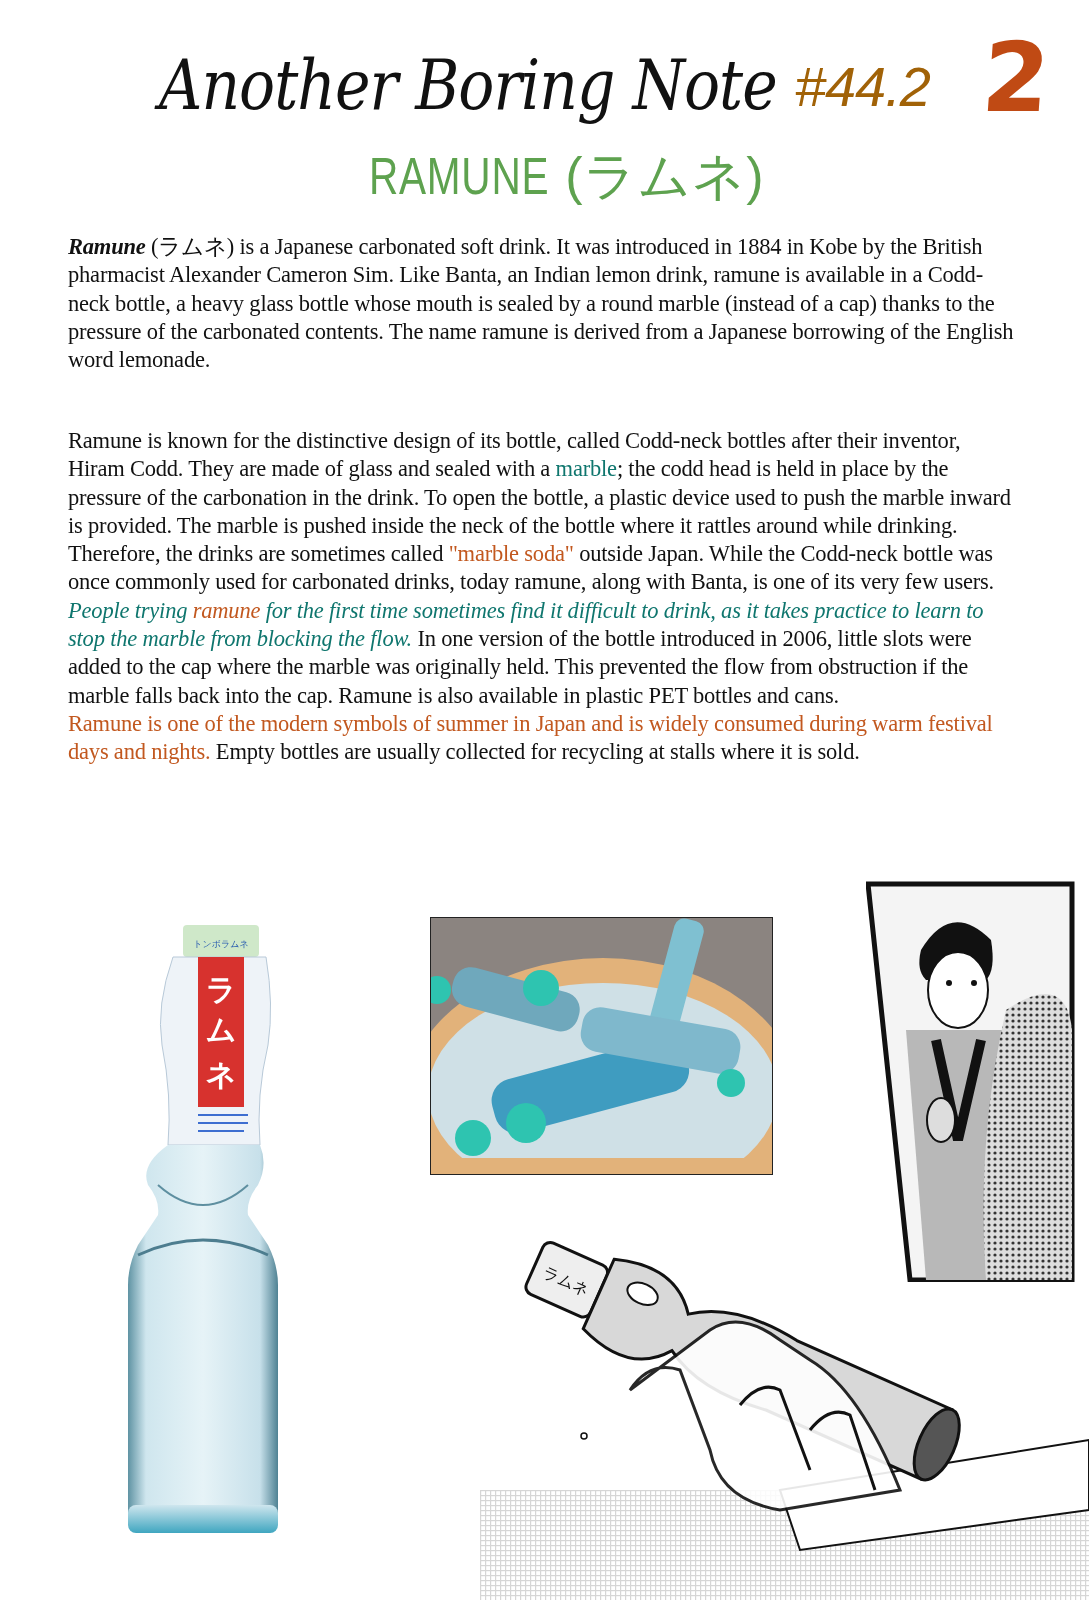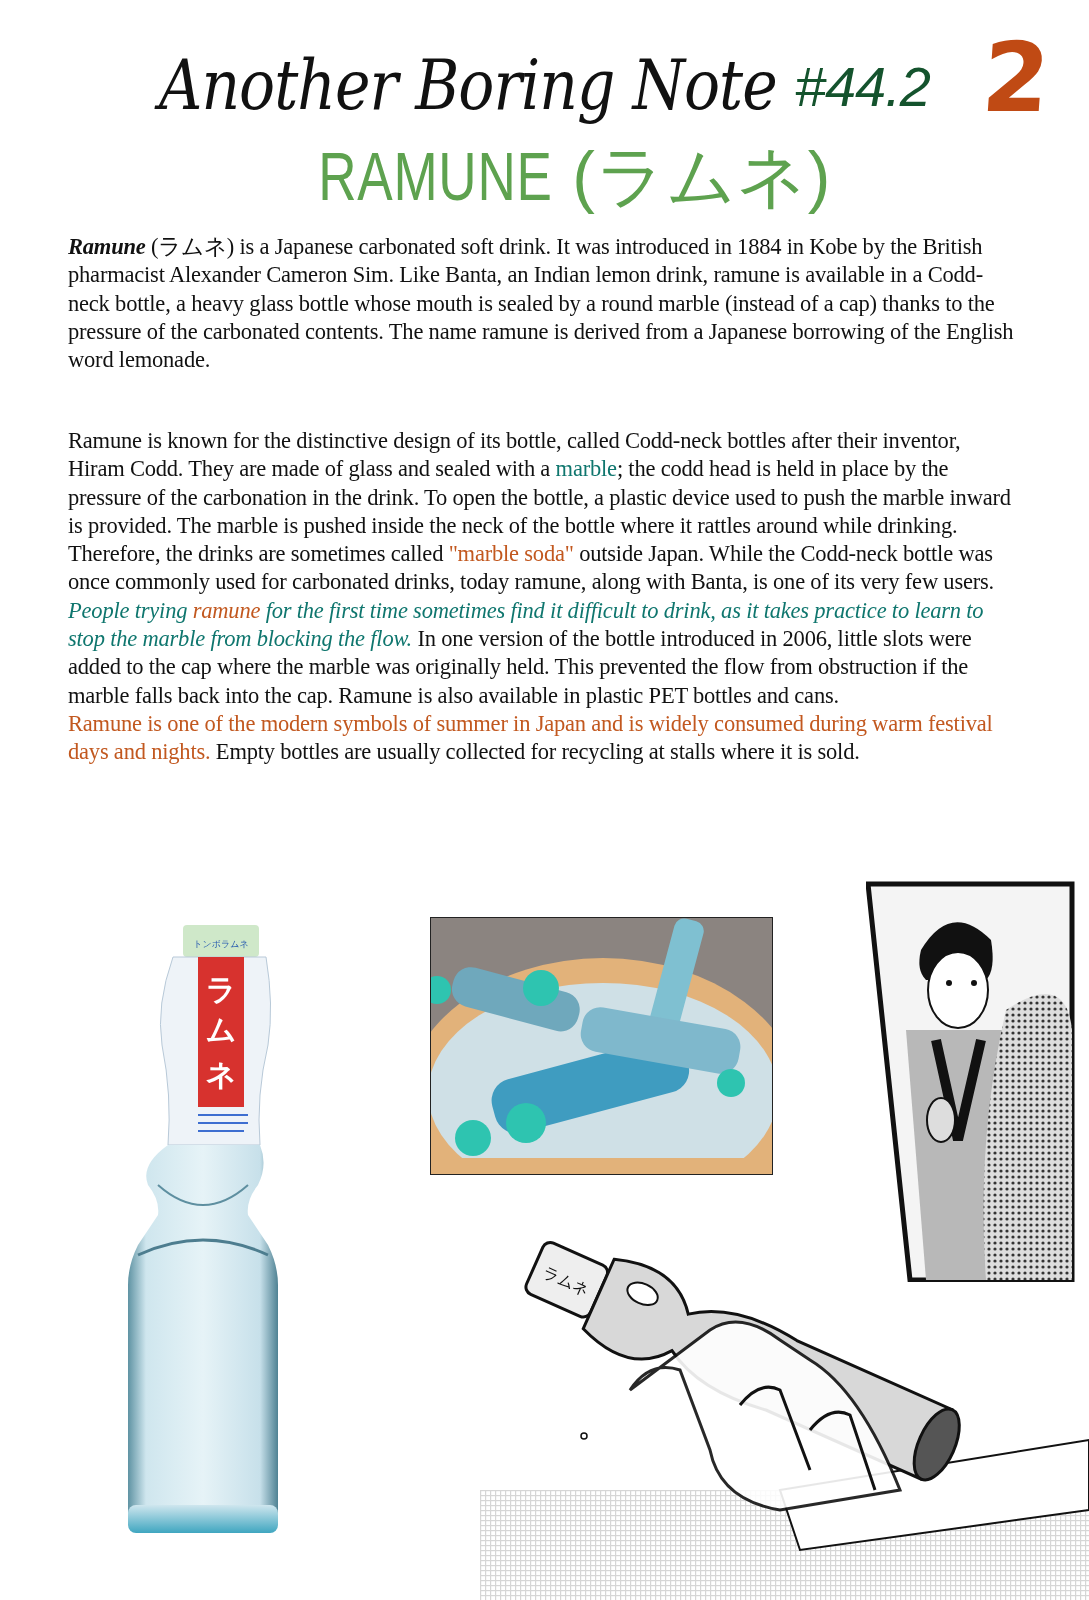--- a/index.html
+++ b/index.html
@@ -17,7 +17,7 @@
       letter-spacing: -1px;
     }
     .title-line .title-main { color: #111; font-weight: normal; transform: scaleY(1.15); display: inline-block; }
-    .title-line .title-number { color: #14532d; font-family: "Liberation Sans", sans-serif; font-style: italic; font-size: 56px; }
+    .title-line .title-number { color: #a16207; font-family: "Liberation Sans", sans-serif; font-style: italic; font-size: 56px; }
 
     .subtitle {
       position: absolute; left: 0; top: 136px; width: 1083px; text-align: center;

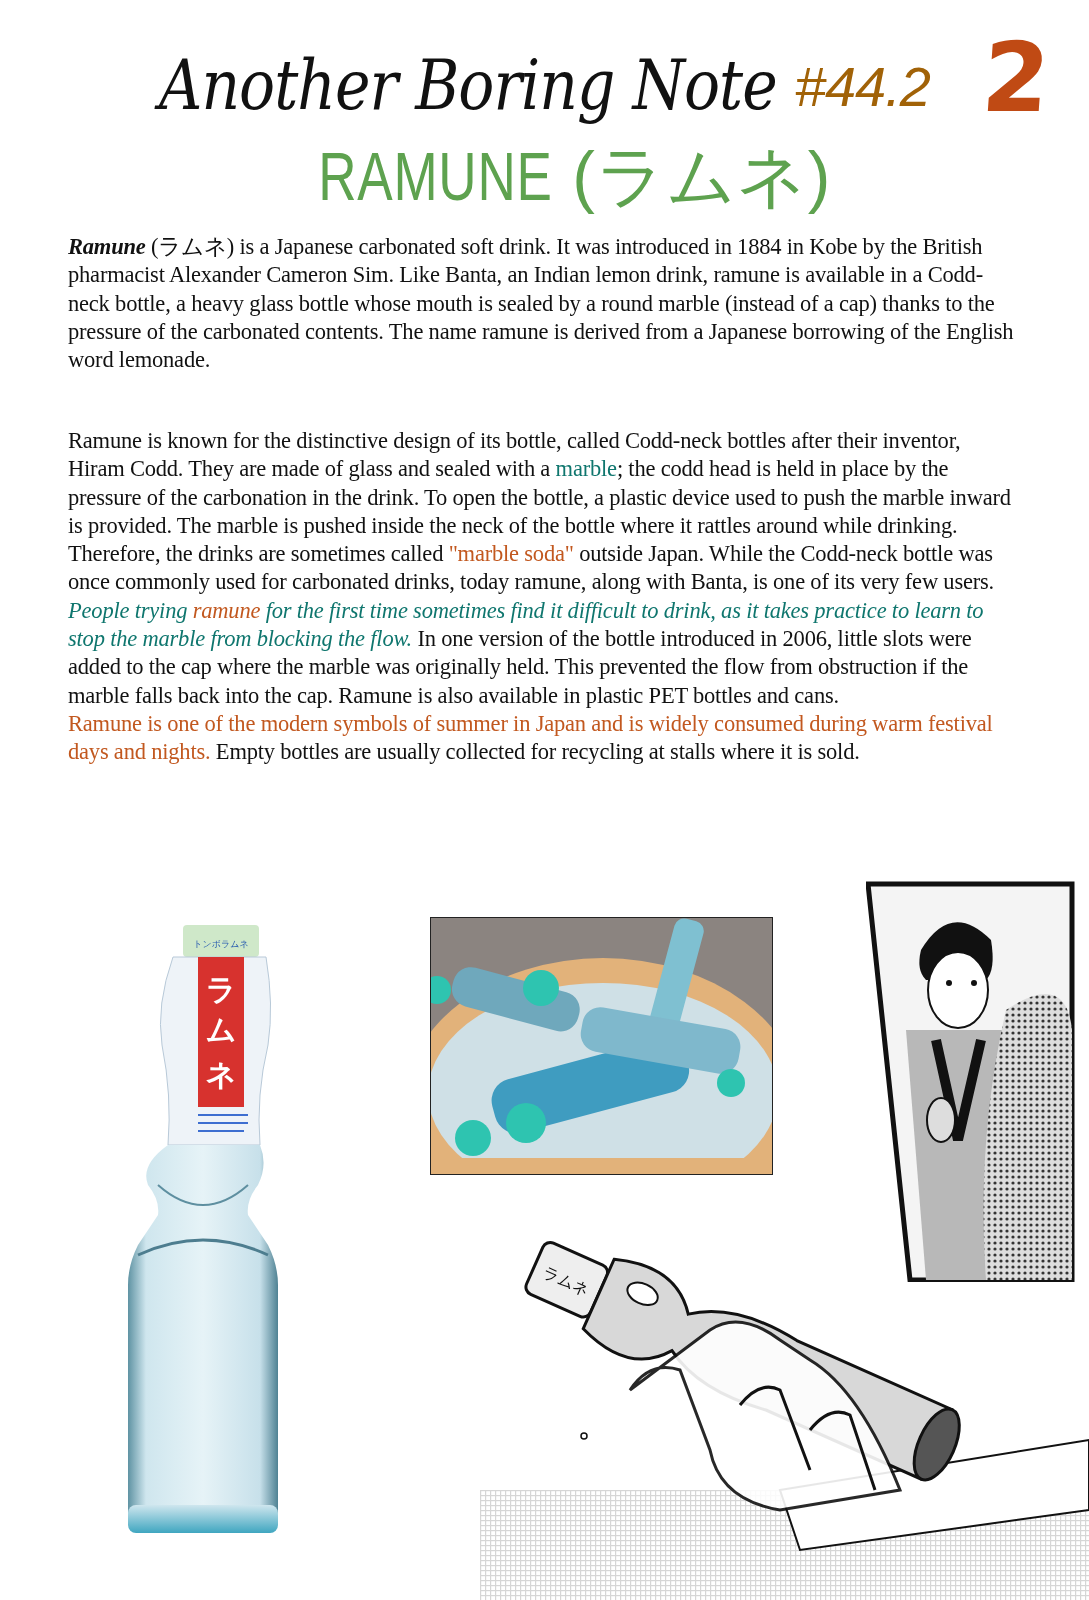--- a/index.html
+++ b/index.html
@@ -21,7 +21,7 @@
 
     .subtitle {
       position: absolute; left: 0; top: 136px; width: 1083px; text-align: center;
-      font-family: "Liberation Sans", sans-serif; font-size: 68px; line-height: 80px;
+      font-family: "Liberation Sans", sans-serif; font-size: 52px; line-height: 80px;
       color: #5ea24f; letter-spacing: 1px;
     }
     .subtitle .sub-latin { display: inline-block; transform: scaleX(0.78); transform-origin: right center; font-weight: normal; }

